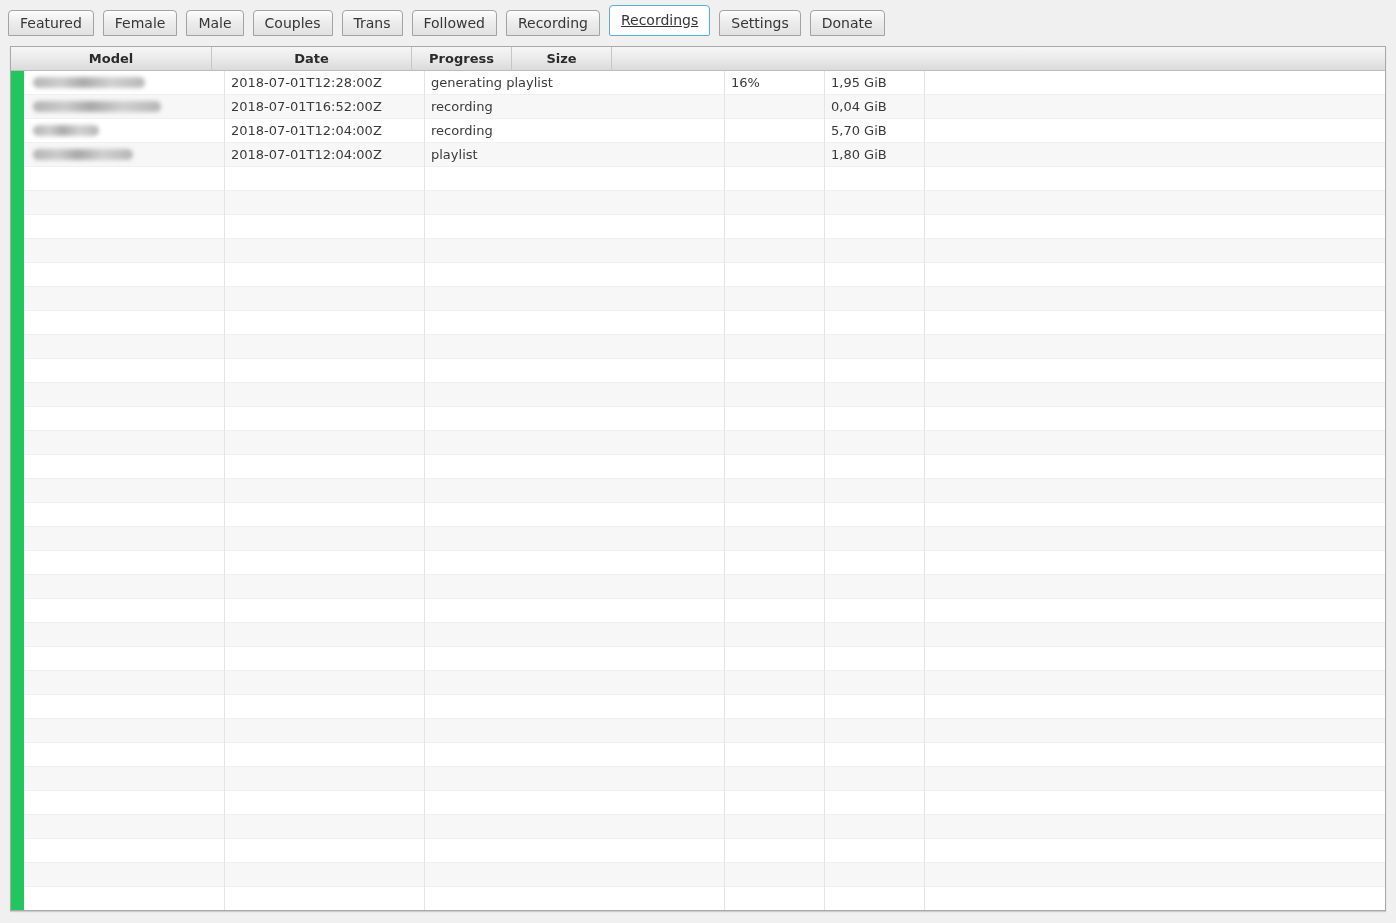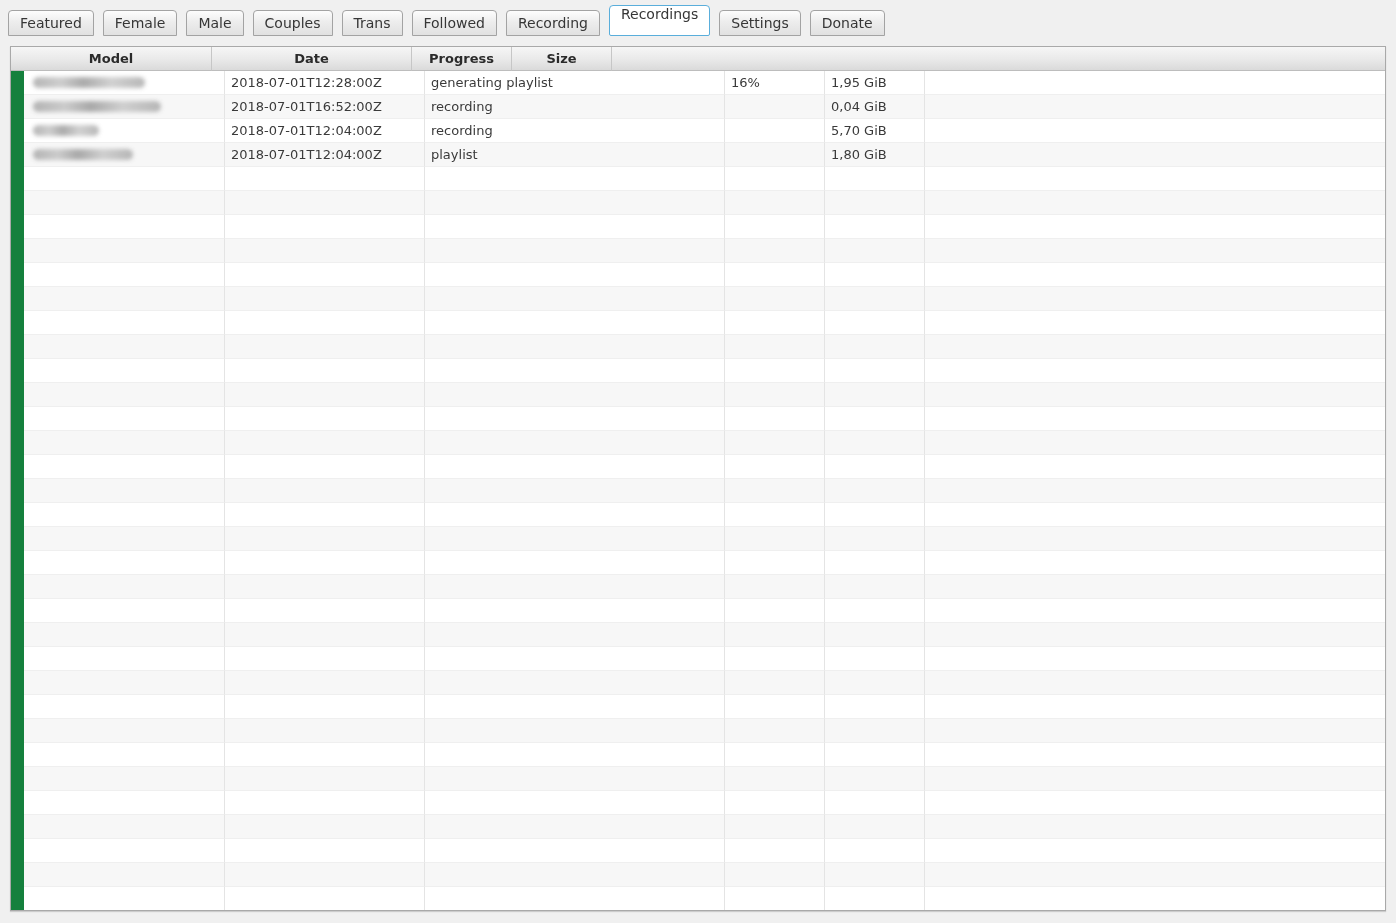--- a/index.html
+++ b/index.html
@@ -34,7 +34,8 @@
     border: 1px solid #5aaedb;
     border-radius: 4px 4px 2px 2px;
     position: relative; z-index: 2;
-    padding-top: 0;
+    padding-top: 6px;
+    text-decoration: underline;
   }
   
   .table-frame {

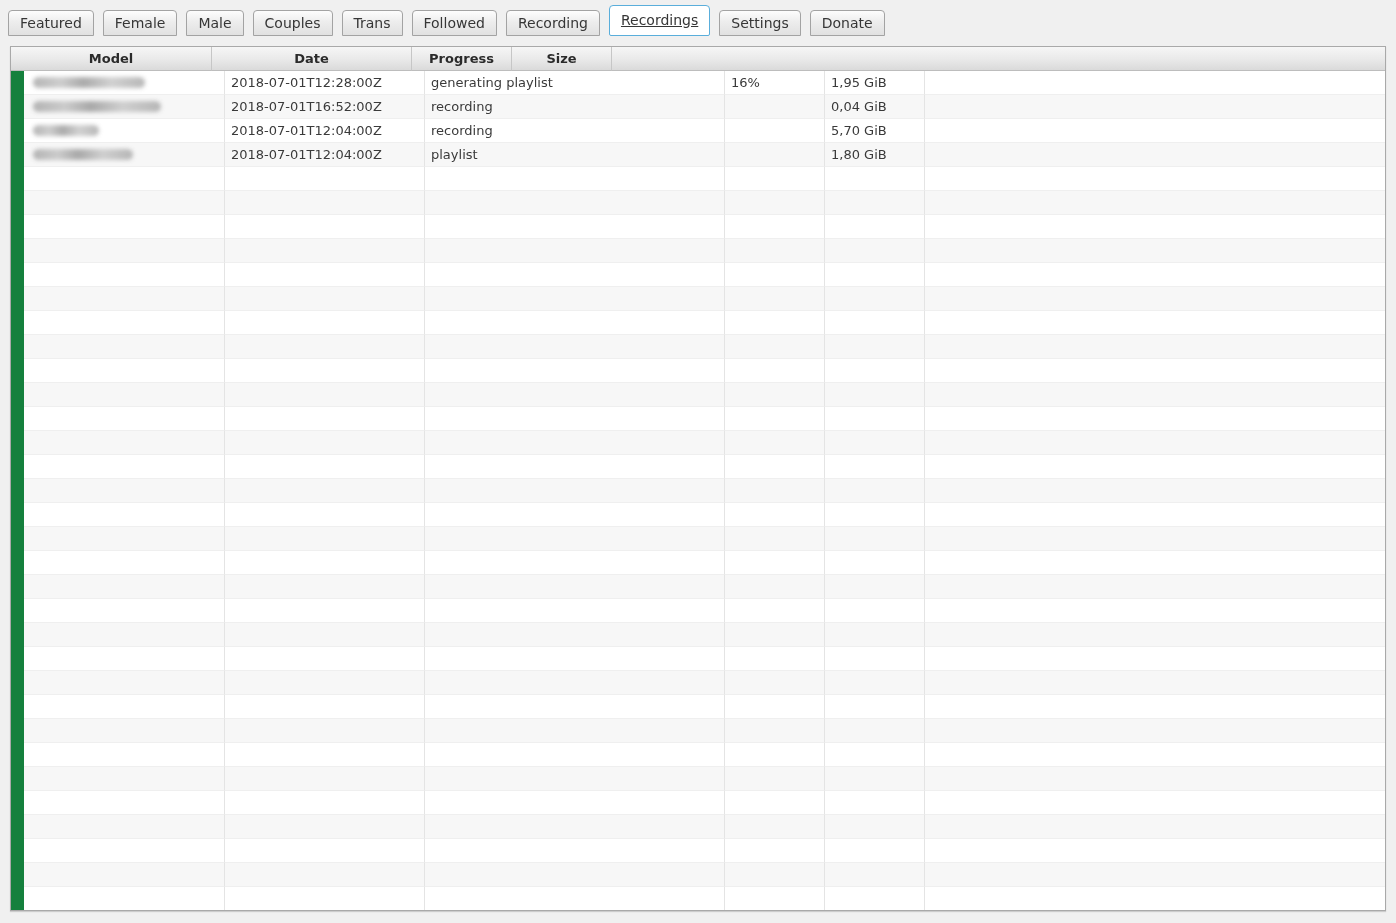--- a/index.html
+++ b/index.html
@@ -41,7 +41,7 @@
   .table-frame {
     position: absolute; left: 10px; top: 46px;
     width: 1376px; height: 865px;
-    background: #15803d;
+    background: #22c55e;
     border: 1px solid #a9a9a9;
     box-shadow: 0 1px 1px rgba(0,0,0,0.15);
     overflow: hidden;

